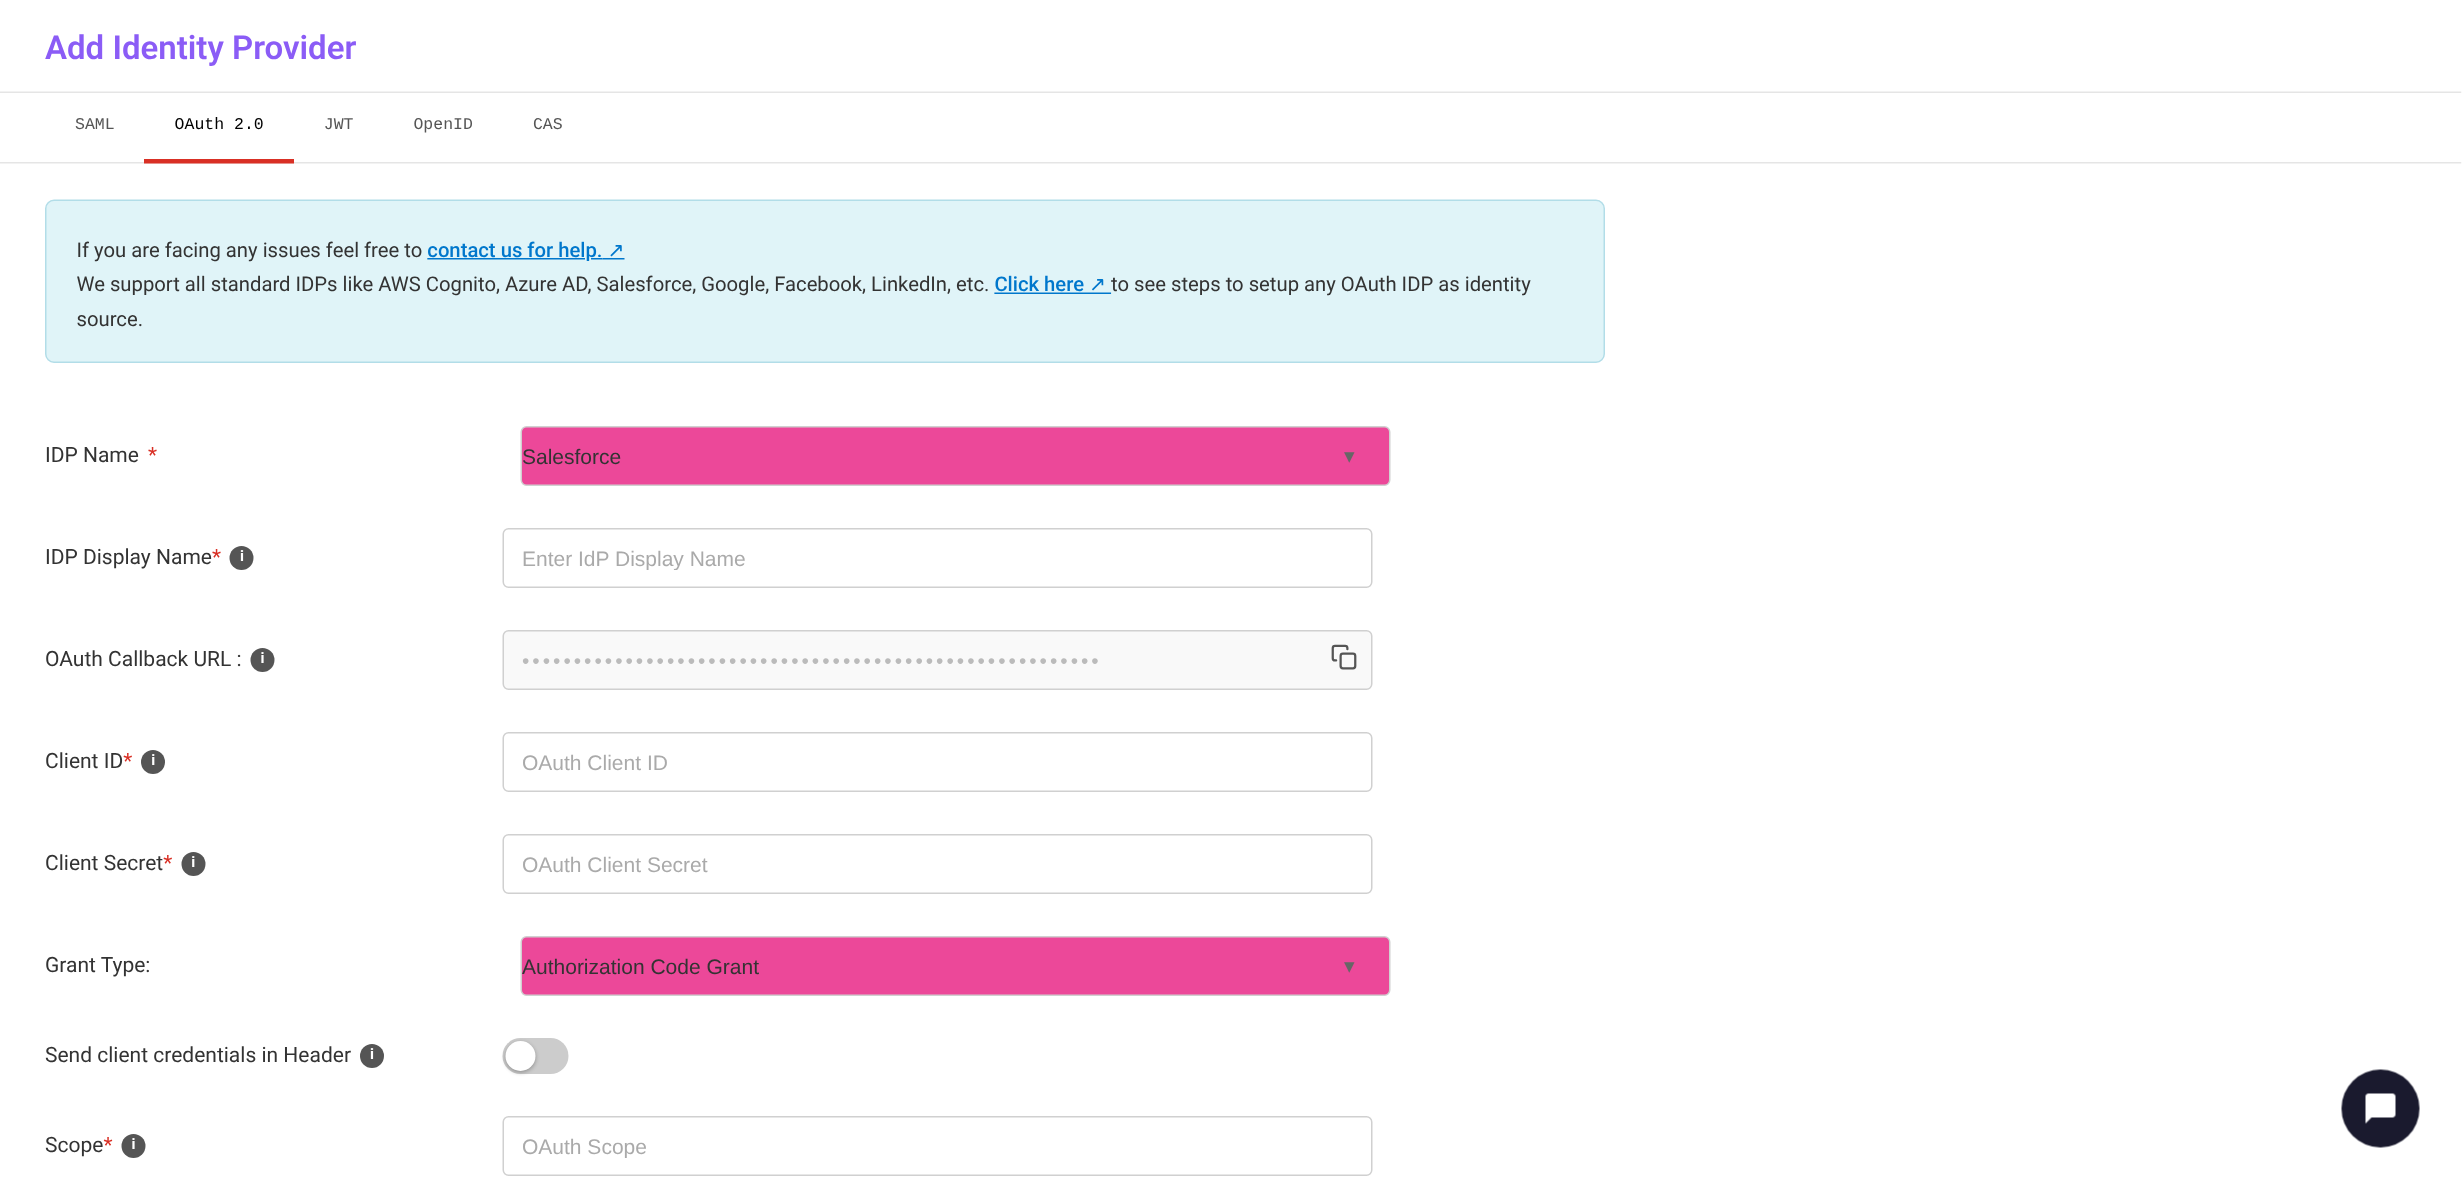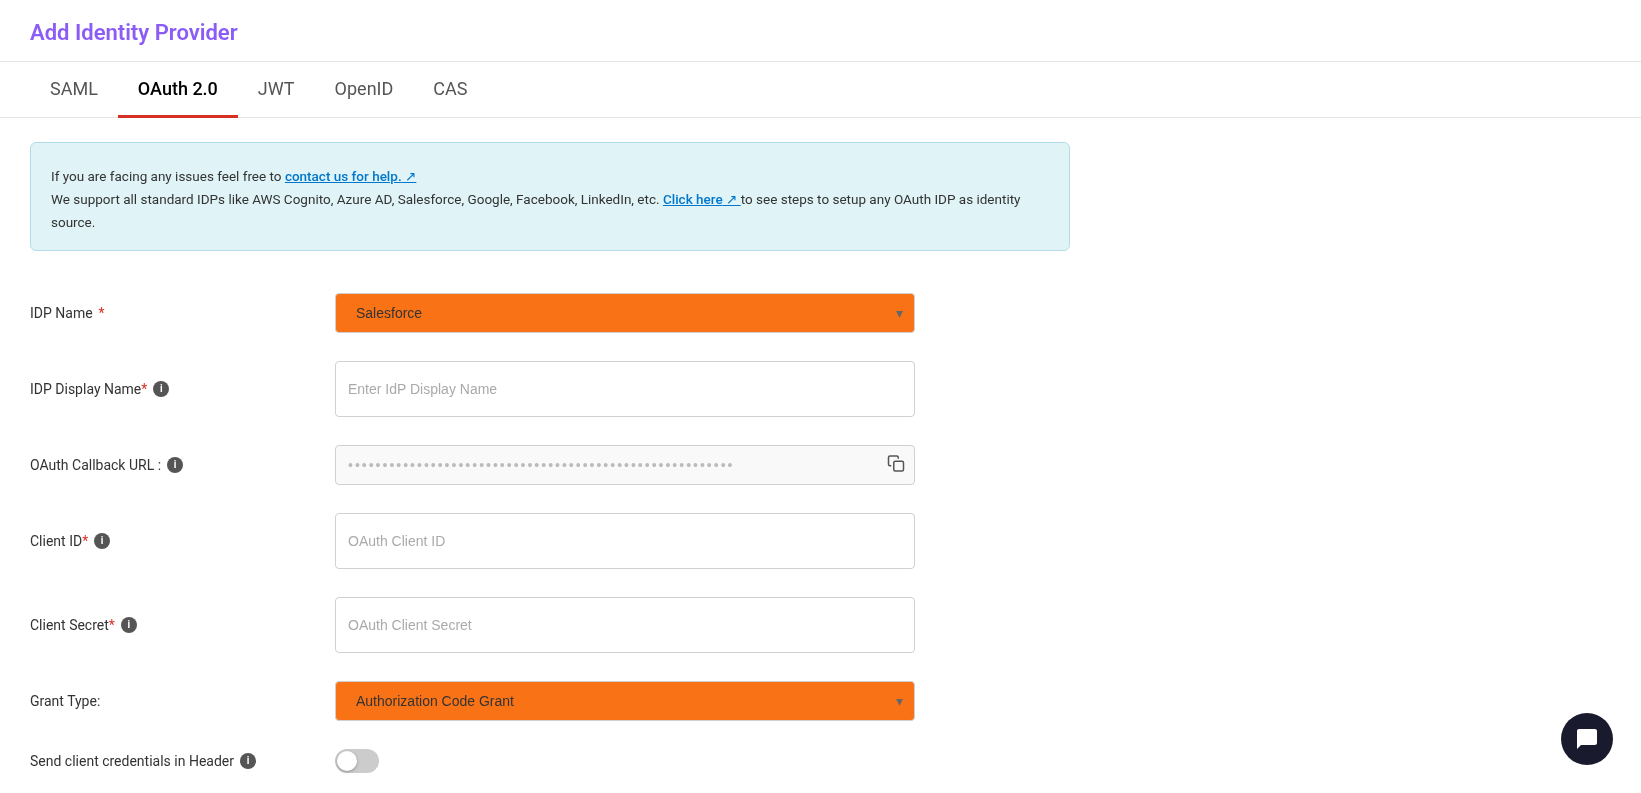--- a/index.html
+++ b/index.html
@@ -27,10 +27,11 @@
     .tab {
       padding: 16px 20px;
       cursor: pointer;
-      font-size: 18px;
+      font-size: 11px;
       color: #555;
       border-bottom: 3px solid transparent;
       margin-bottom: -1px;
+      font-family: Liberation Mono, monospace;
     }
     .tab.active {
       color: #000000;

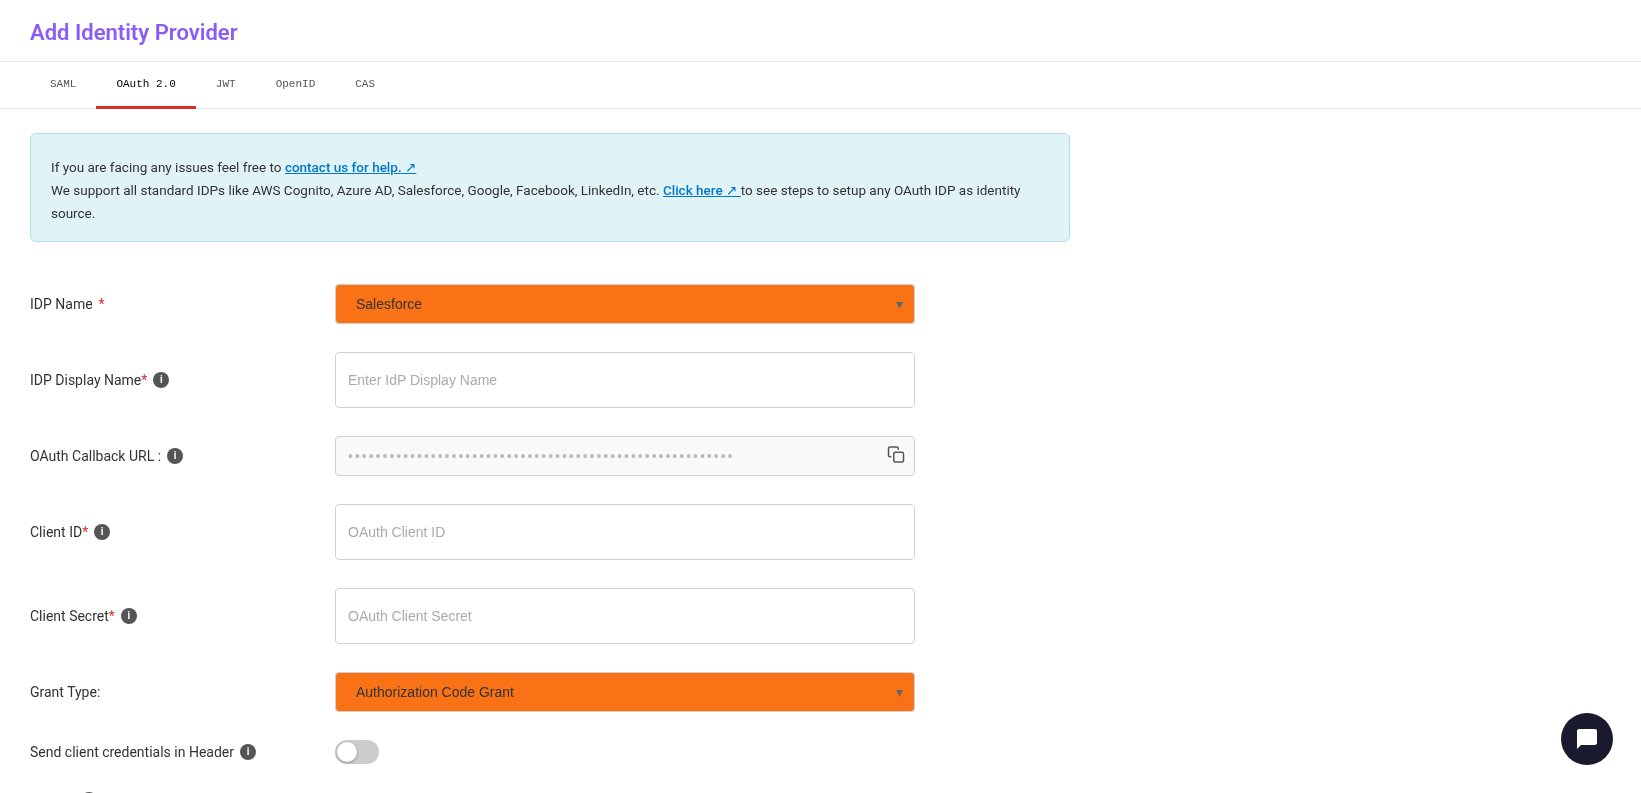--- a/index.html
+++ b/index.html
@@ -119,13 +119,14 @@
       height: 40px;
       border: 1px solid #d0d0d0;
       border-radius: 4px;
-      padding: 0 36px 0 20px;
-      font-size: 14px;
-      color: #333;
-      background: #f97316;
+      padding: 0 36px 0 0;
+      font-size: 14px;
+      color: #333;
+      background: #ec4899;
       appearance: none;
       cursor: pointer;
       outline: none;
+      margin-left: 12px;
     }
     .select-arrow {
       position: absolute;

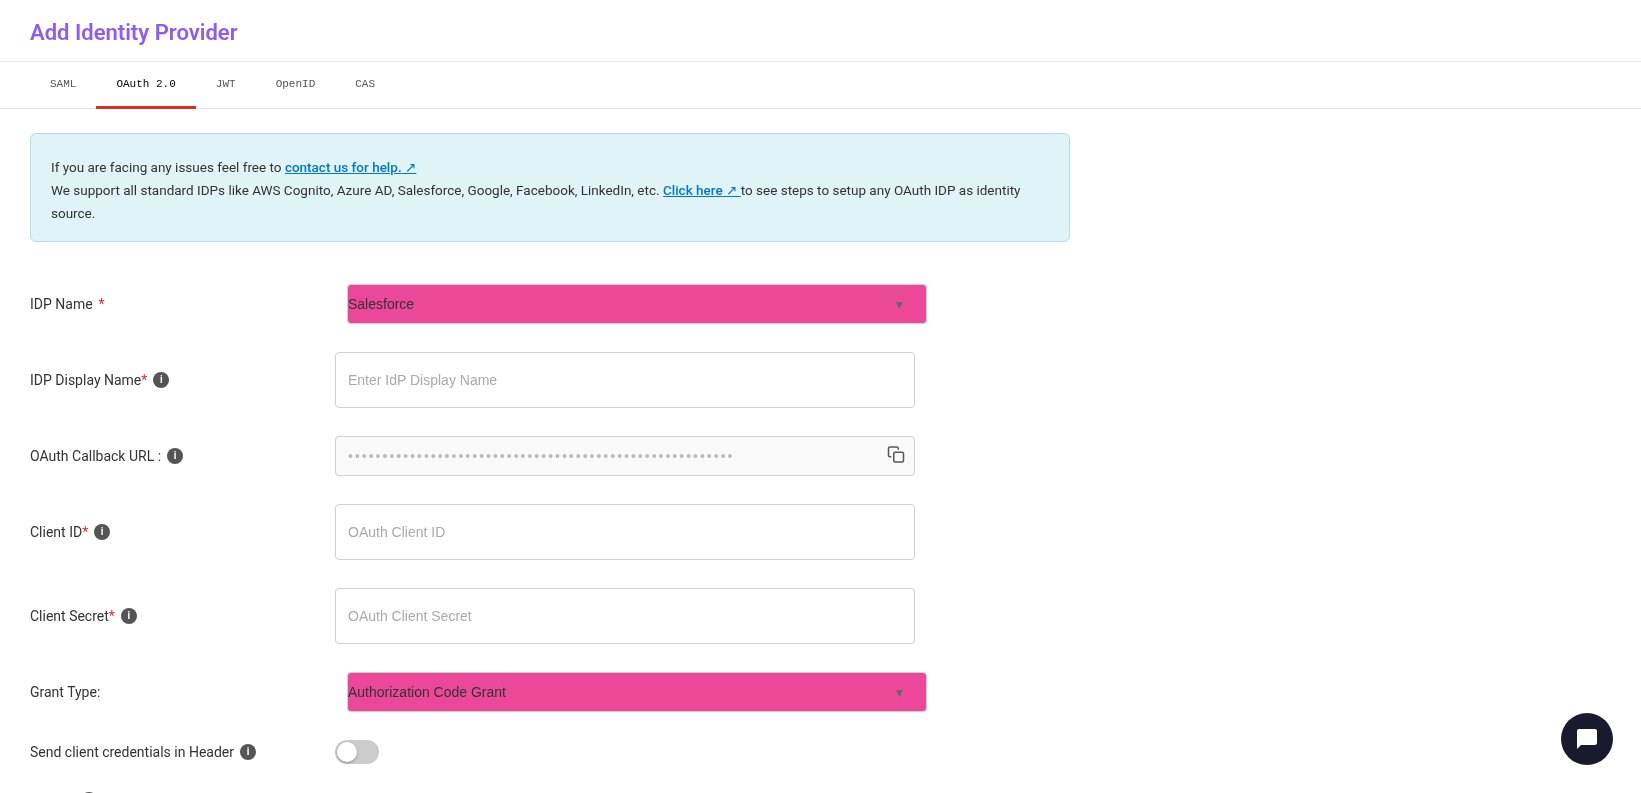--- a/index.html
+++ b/index.html
@@ -97,7 +97,7 @@
     .form-control {
       flex: 1;
       max-width: 580px;
-      height: 56px;
+      height: 40px;
       border: 1px solid #d0d0d0;
       border-radius: 4px;
       padding: 0 12px;

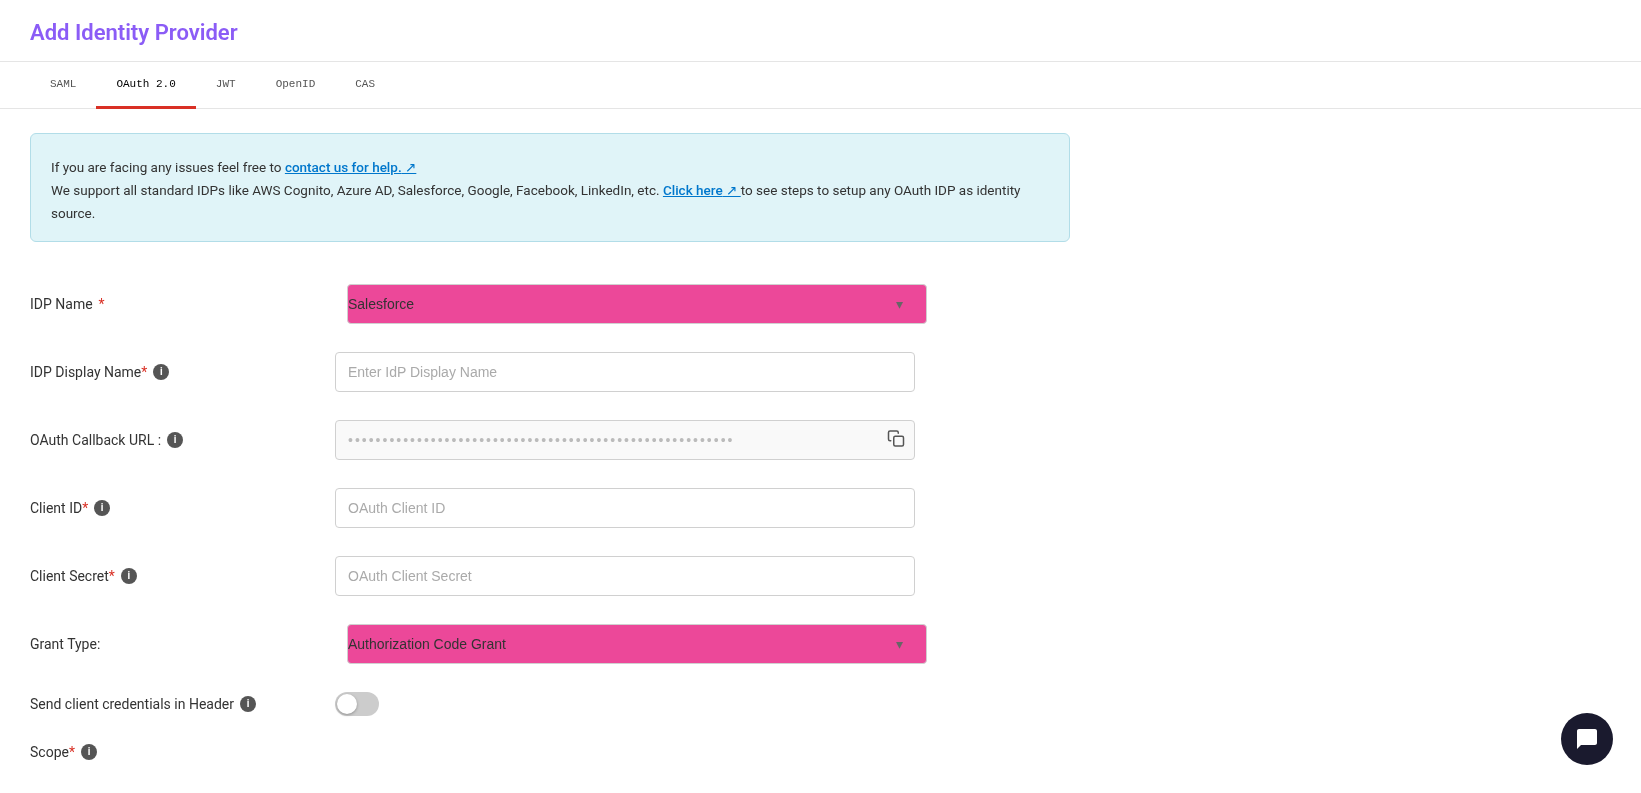--- a/index.html
+++ b/index.html
@@ -327,6 +327,7 @@
         <span>Scope<span class="required-star">*</span></span>
         <span class="info-icon">i</span>
       </div>
+      <input class="form-control" type="text" placeholder="OAuth Scope" style="">
     </div>
 
   </div>

